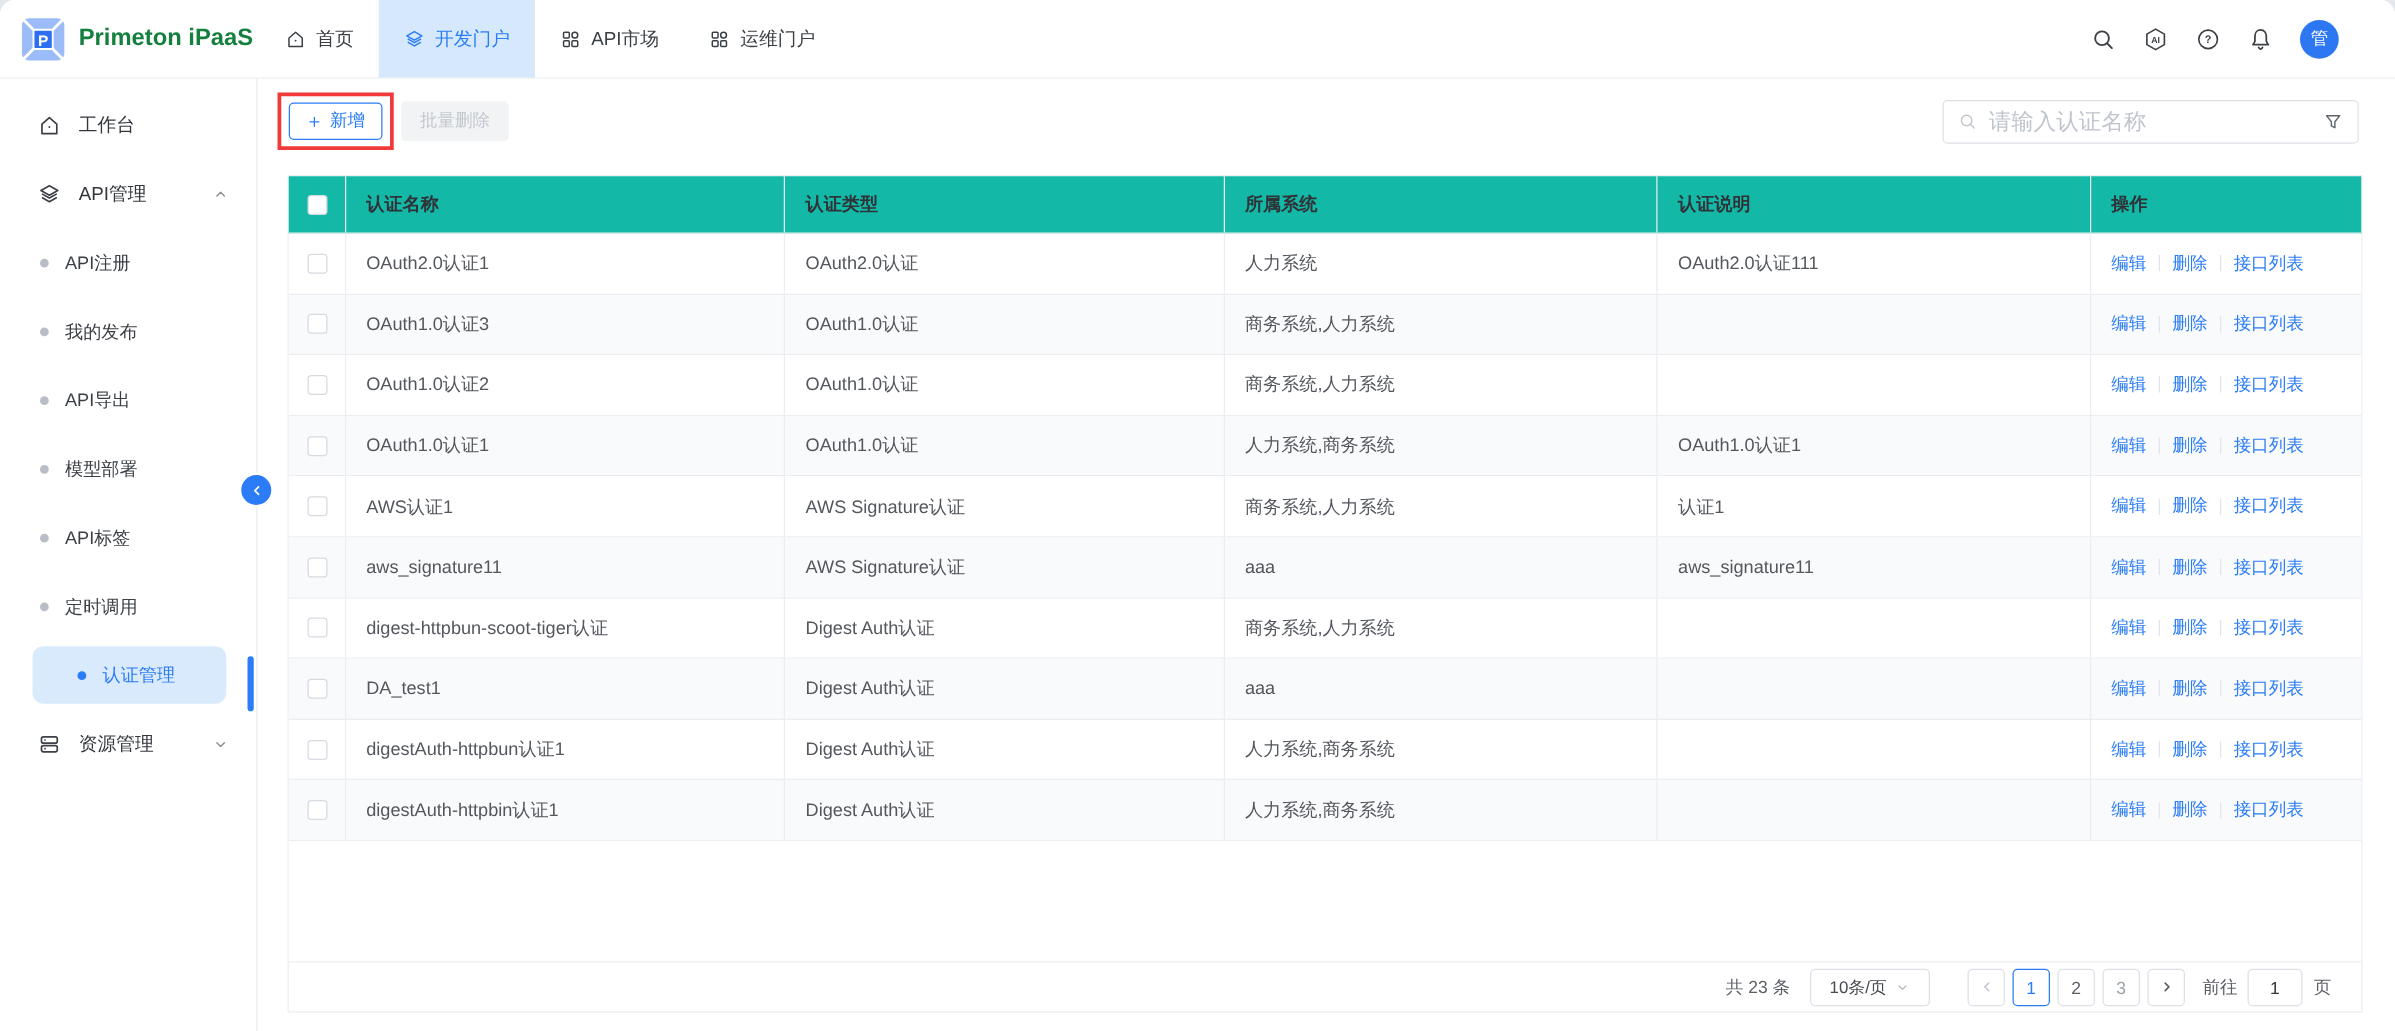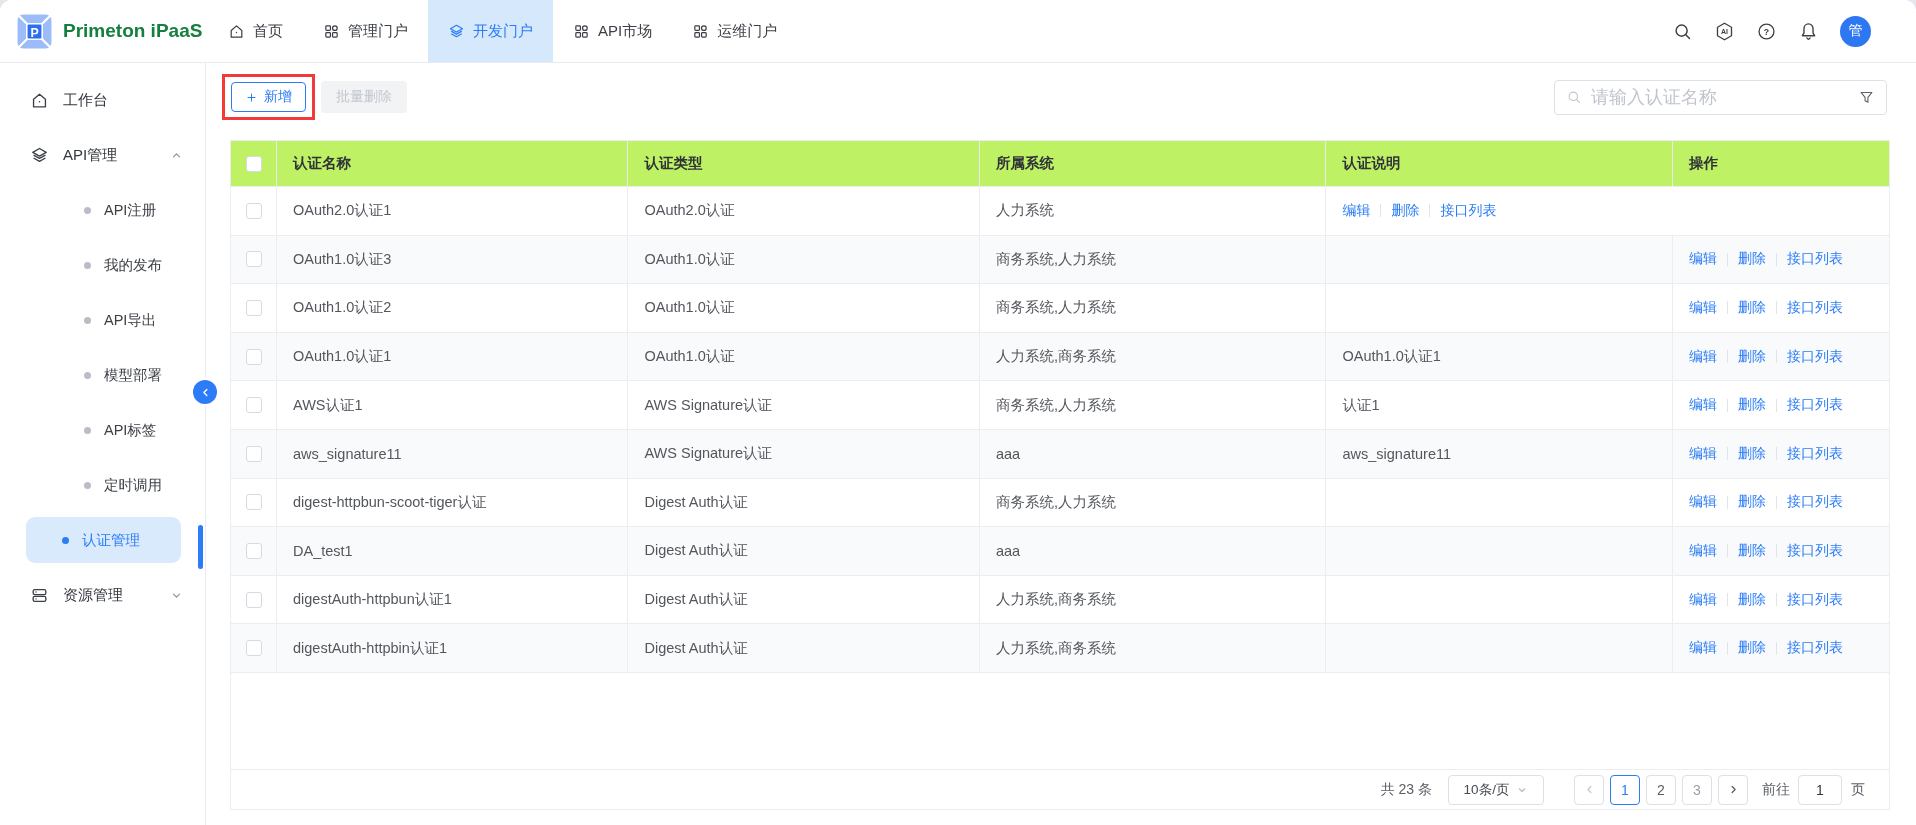--- a/index.html
+++ b/index.html
@@ -120,17 +120,6 @@
           </span>
           <span class="nav-label">首页</span>
         </div>
-        <div class="nav-item">
-          <span class="nav-icon">
-            <svg viewBox="0 0 24 24" fill="none" stroke="currentColor" stroke-width="1.7">
-              <rect x="4" y="4" width="6.5" height="6.5" rx="1.2"></rect>
-              <rect x="13.5" y="4" width="6.5" height="6.5" rx="3.2"></rect>
-              <rect x="4" y="13.5" width="6.5" height="6.5" rx="1.2"></rect>
-              <rect x="13.5" y="13.5" width="6.5" height="6.5" rx="1.2"></rect>
-            </svg>
-          </span>
-          <span class="nav-label">管理门户</span>
-        </div>
         <div class="nav-item active">
           <span class="nav-icon">
             <svg viewBox="0 0 24 24" fill="none" stroke="currentColor" stroke-width="1.7" stroke-linejoin="round">

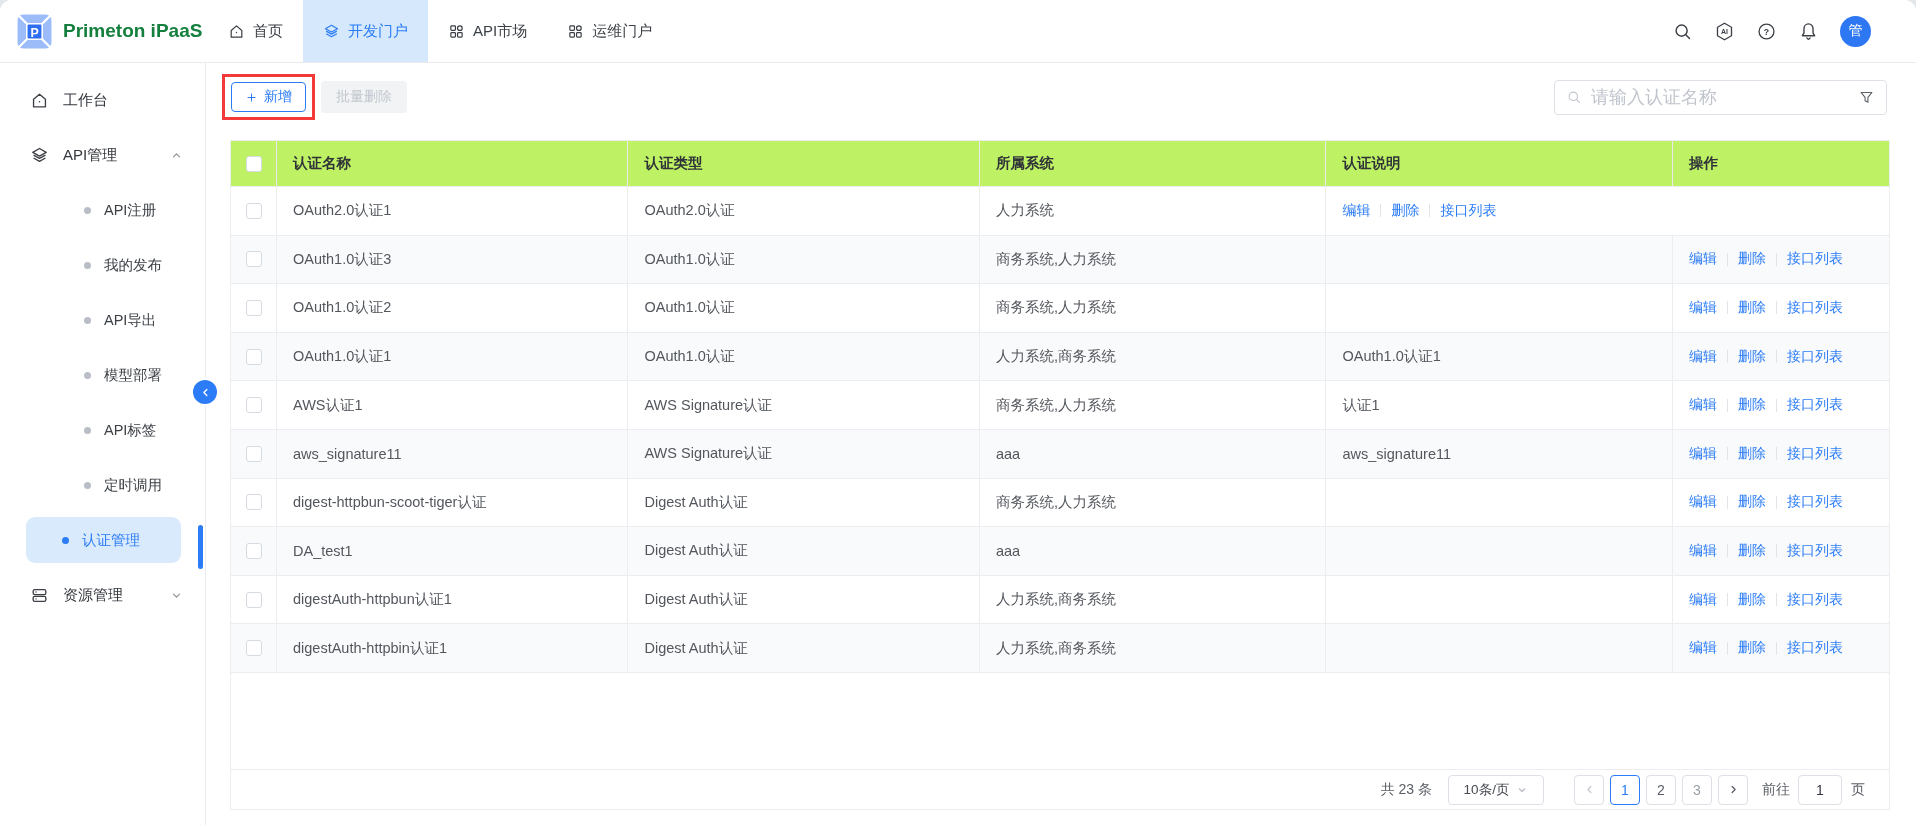--- a/index.html
+++ b/index.html
@@ -62,7 +62,7 @@
 
   
   .card{position:absolute;left:23px;right:26px;top:77px;height:670px;border:1px solid var(--border);display:flex;flex-direction:column;background:#fff;}
-  .thead{height:46px;flex:none;background:#bef264;display:flex;border-bottom:1px solid var(--border);text-align:right;}
+  .thead{height:46px;flex:none;background:#14b8a6;display:flex;border-bottom:1px solid var(--border);text-align:right;}
   .th{display:flex;align-items:center;font-size:14.5px;color:#2f3338;font-weight:600;padding-left:16px;border-right:1px solid #e7e9ed;}
   .th:last-child,.td:last-child{border-right:none;}
   .tr{height:48.6px;flex:none;display:flex;border-bottom:1px solid var(--border);background:#fff;}

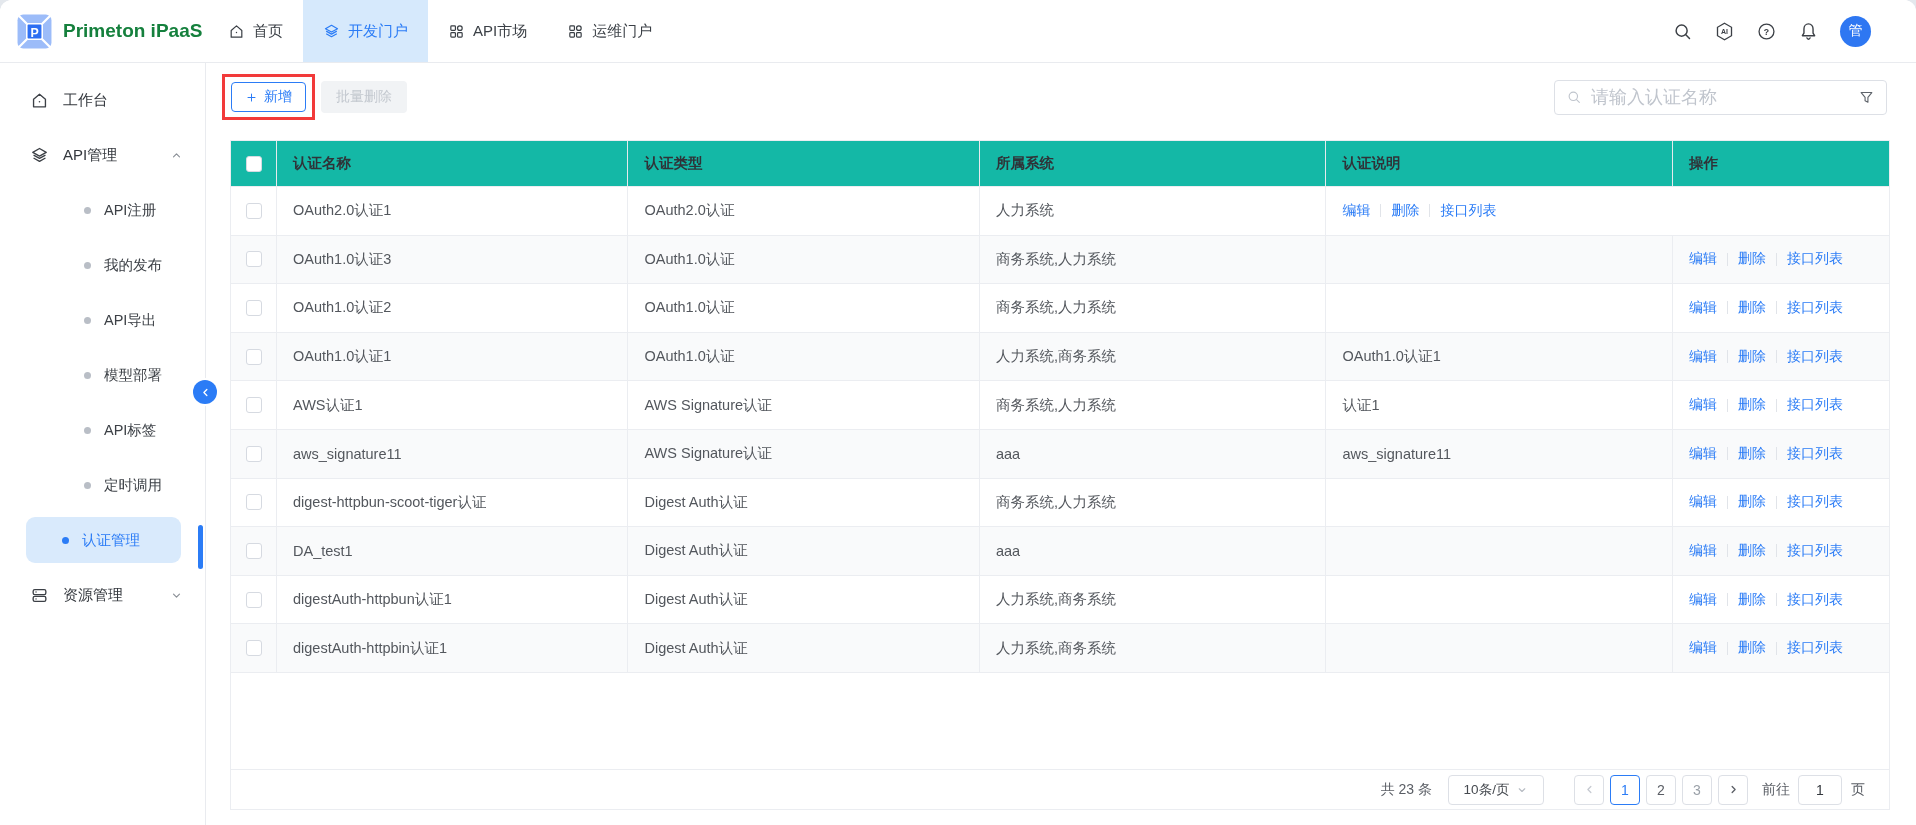--- a/index.html
+++ b/index.html
@@ -36,7 +36,7 @@
   .side-icon svg{width:19px;height:19px;}
   .side-caret{margin-left:auto;margin-right:22px;display:flex;color:#8b9097;}
   .side-caret svg{width:13px;height:13px;}
-  .side-sub{height:55px;display:flex;align-items:center;padding-left:84px;gap:13px;font-size:14.5px;color:#3c4046;cursor:pointer;}
+  .side-sub{height:55px;display:flex;align-items:center;padding-left:32px;gap:13px;font-size:14.5px;color:#3c4046;cursor:pointer;}
   .side-sub .bullet{width:7px;height:7px;border-radius:50%;background:#b9bec6;flex:none;}
   .side-sub.selected{background:var(--side-selected-bg);border-radius:9px;margin:4px 24px 5px 26px;height:46px;padding-left:36px;color:var(--primary);}
   .side-sub.selected .bullet{background:var(--primary);}

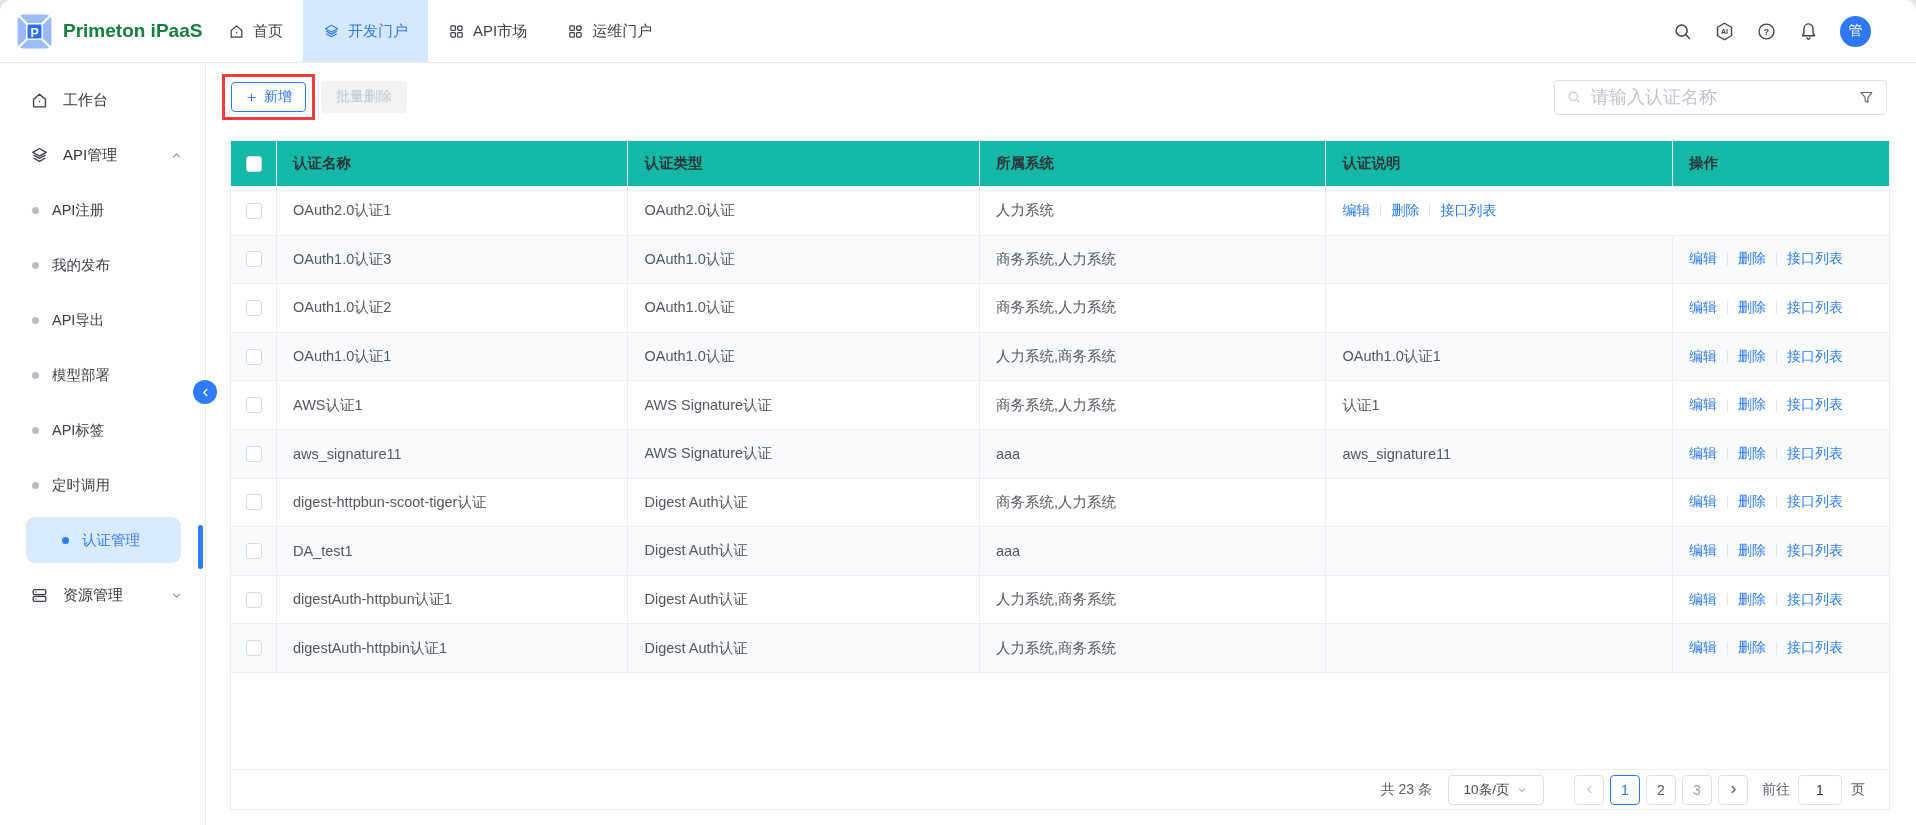--- a/index.html
+++ b/index.html
@@ -310,6 +310,7 @@
             <div class="td c-name">OAuth2.0认证1</div>
             <div class="td c-type">OAuth2.0认证</div>
             <div class="td c-system">人力系统</div>
+            <div class="td c-desc">OAuth2.0认证111</div>
             <div class="td c-actions">
               <a class="link lk-edit">编辑</a>
               <span class="sep"></span>

